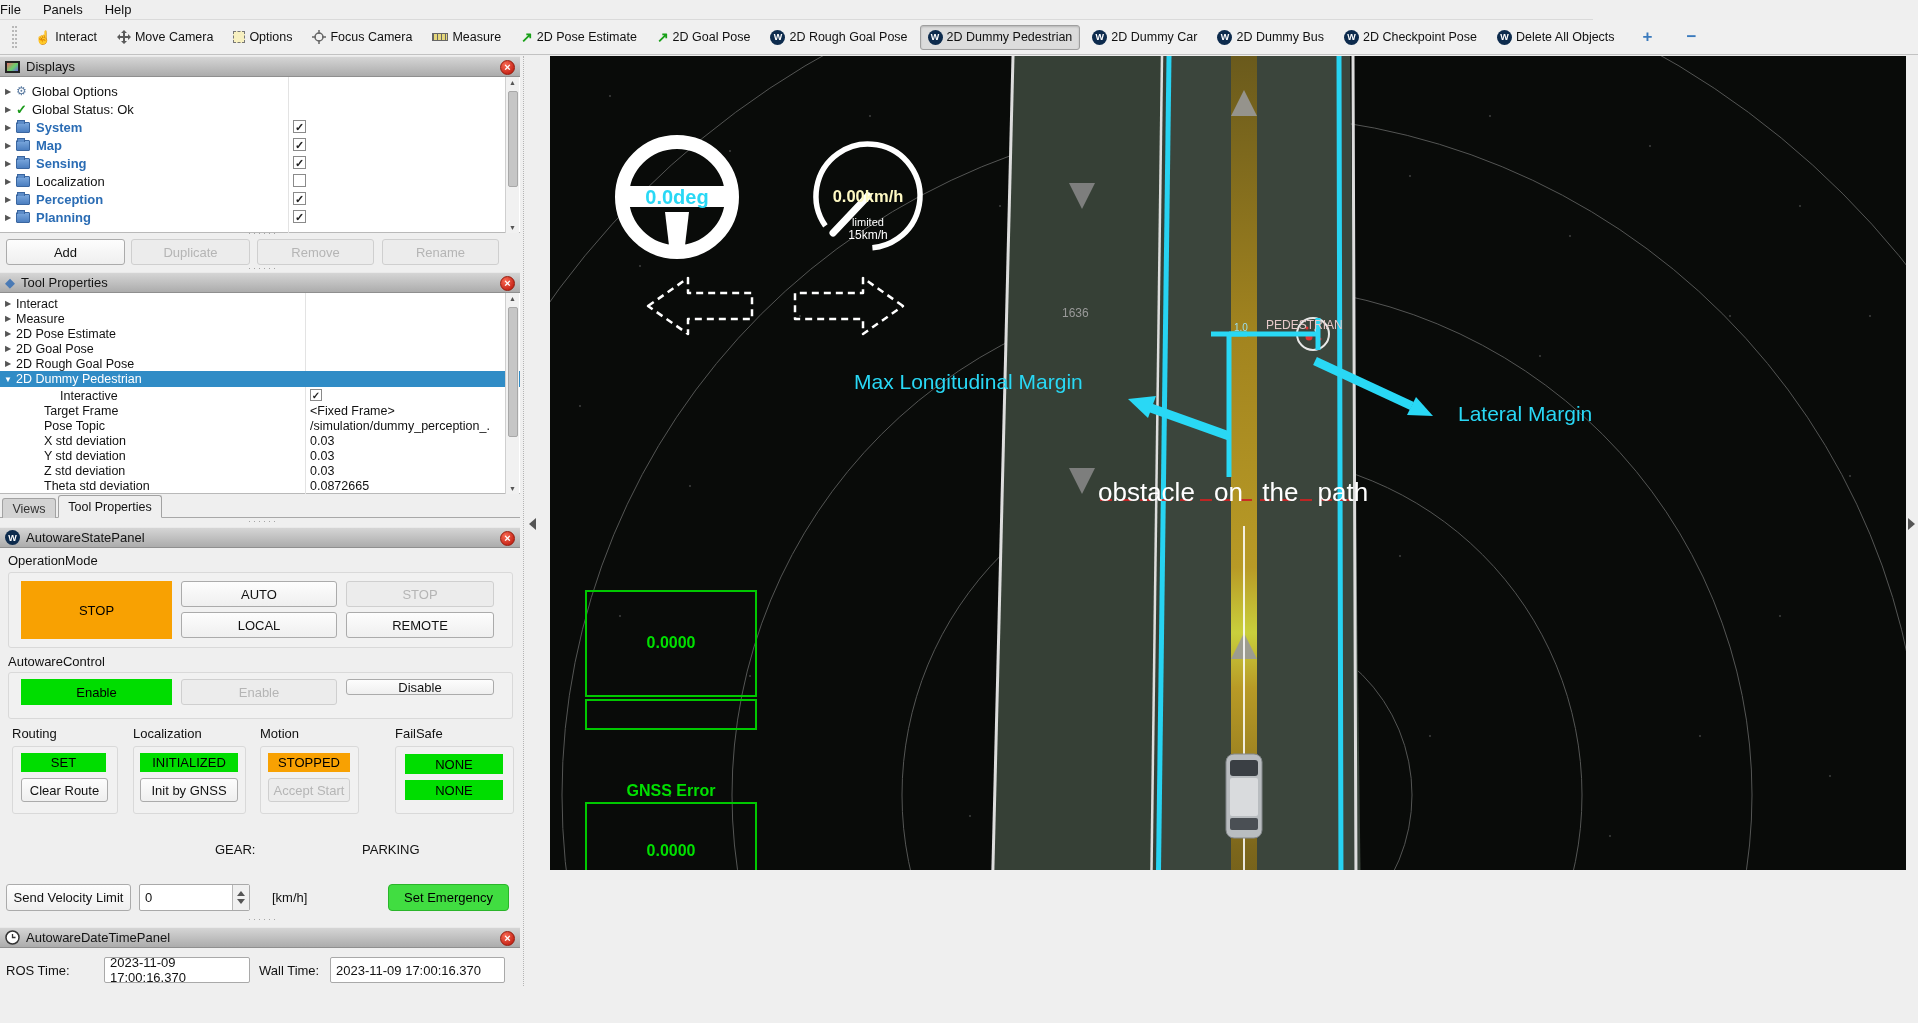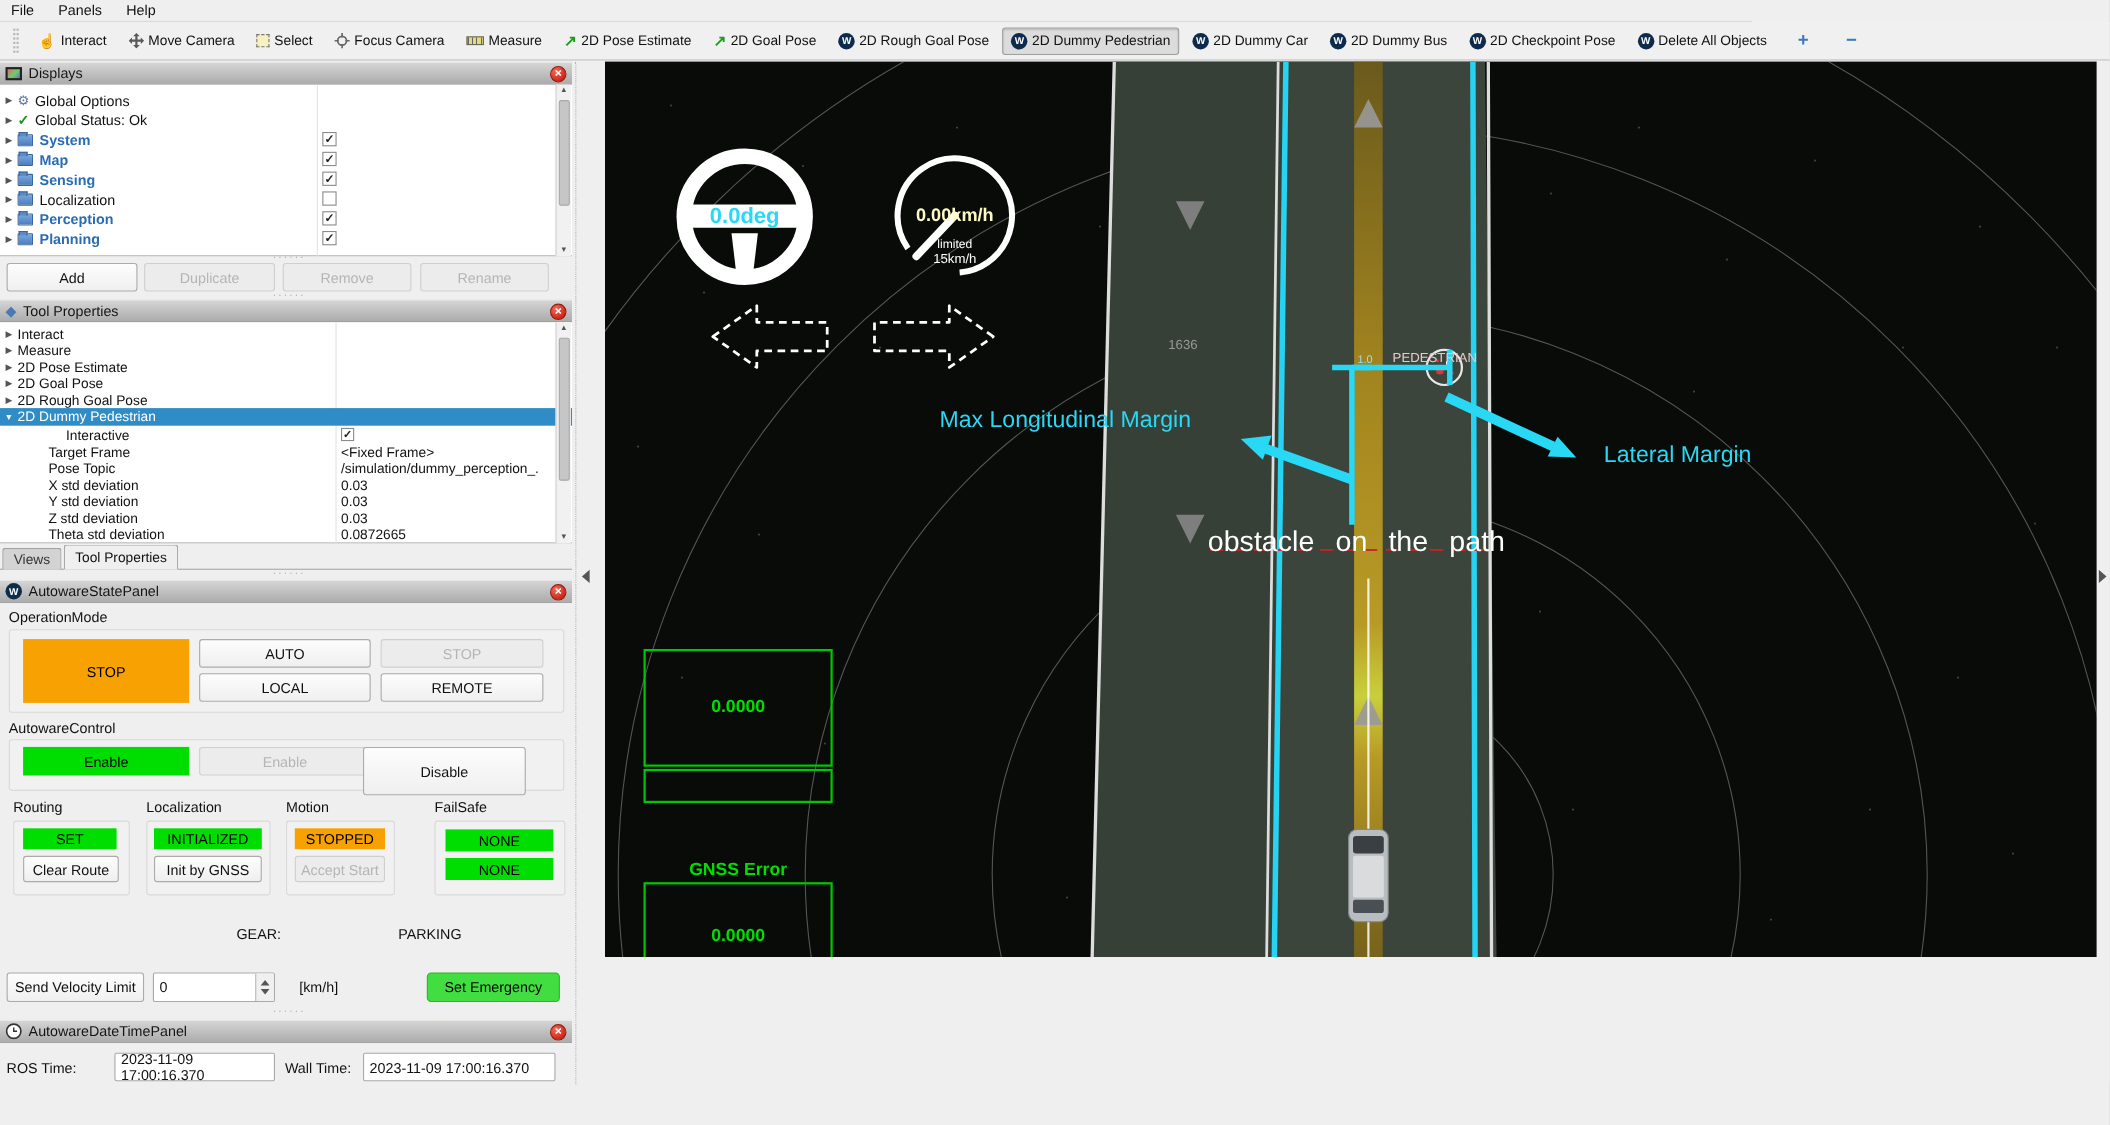--- a/index.html
+++ b/index.html
@@ -13,7 +13,7 @@
 
   
   #menubar { left:0; top:0; width:1593px; height:20px; background:#efefef;
-    border-bottom:1px solid #dadada; display:flex; align-items:center; gap:22px; padding-left:10px; }
+    border-bottom:1px solid #dadada; display:flex; align-items:center; gap:22px; }
   .menu-item { font-size:13px; color:#111; }
   #toolbar { left:0; top:20px; width:1918px; height:35px; background:#f0f0f0;
     border-bottom:1px solid #c2c2c2; display:flex; align-items:center; gap:4px; padding-left:12px; }

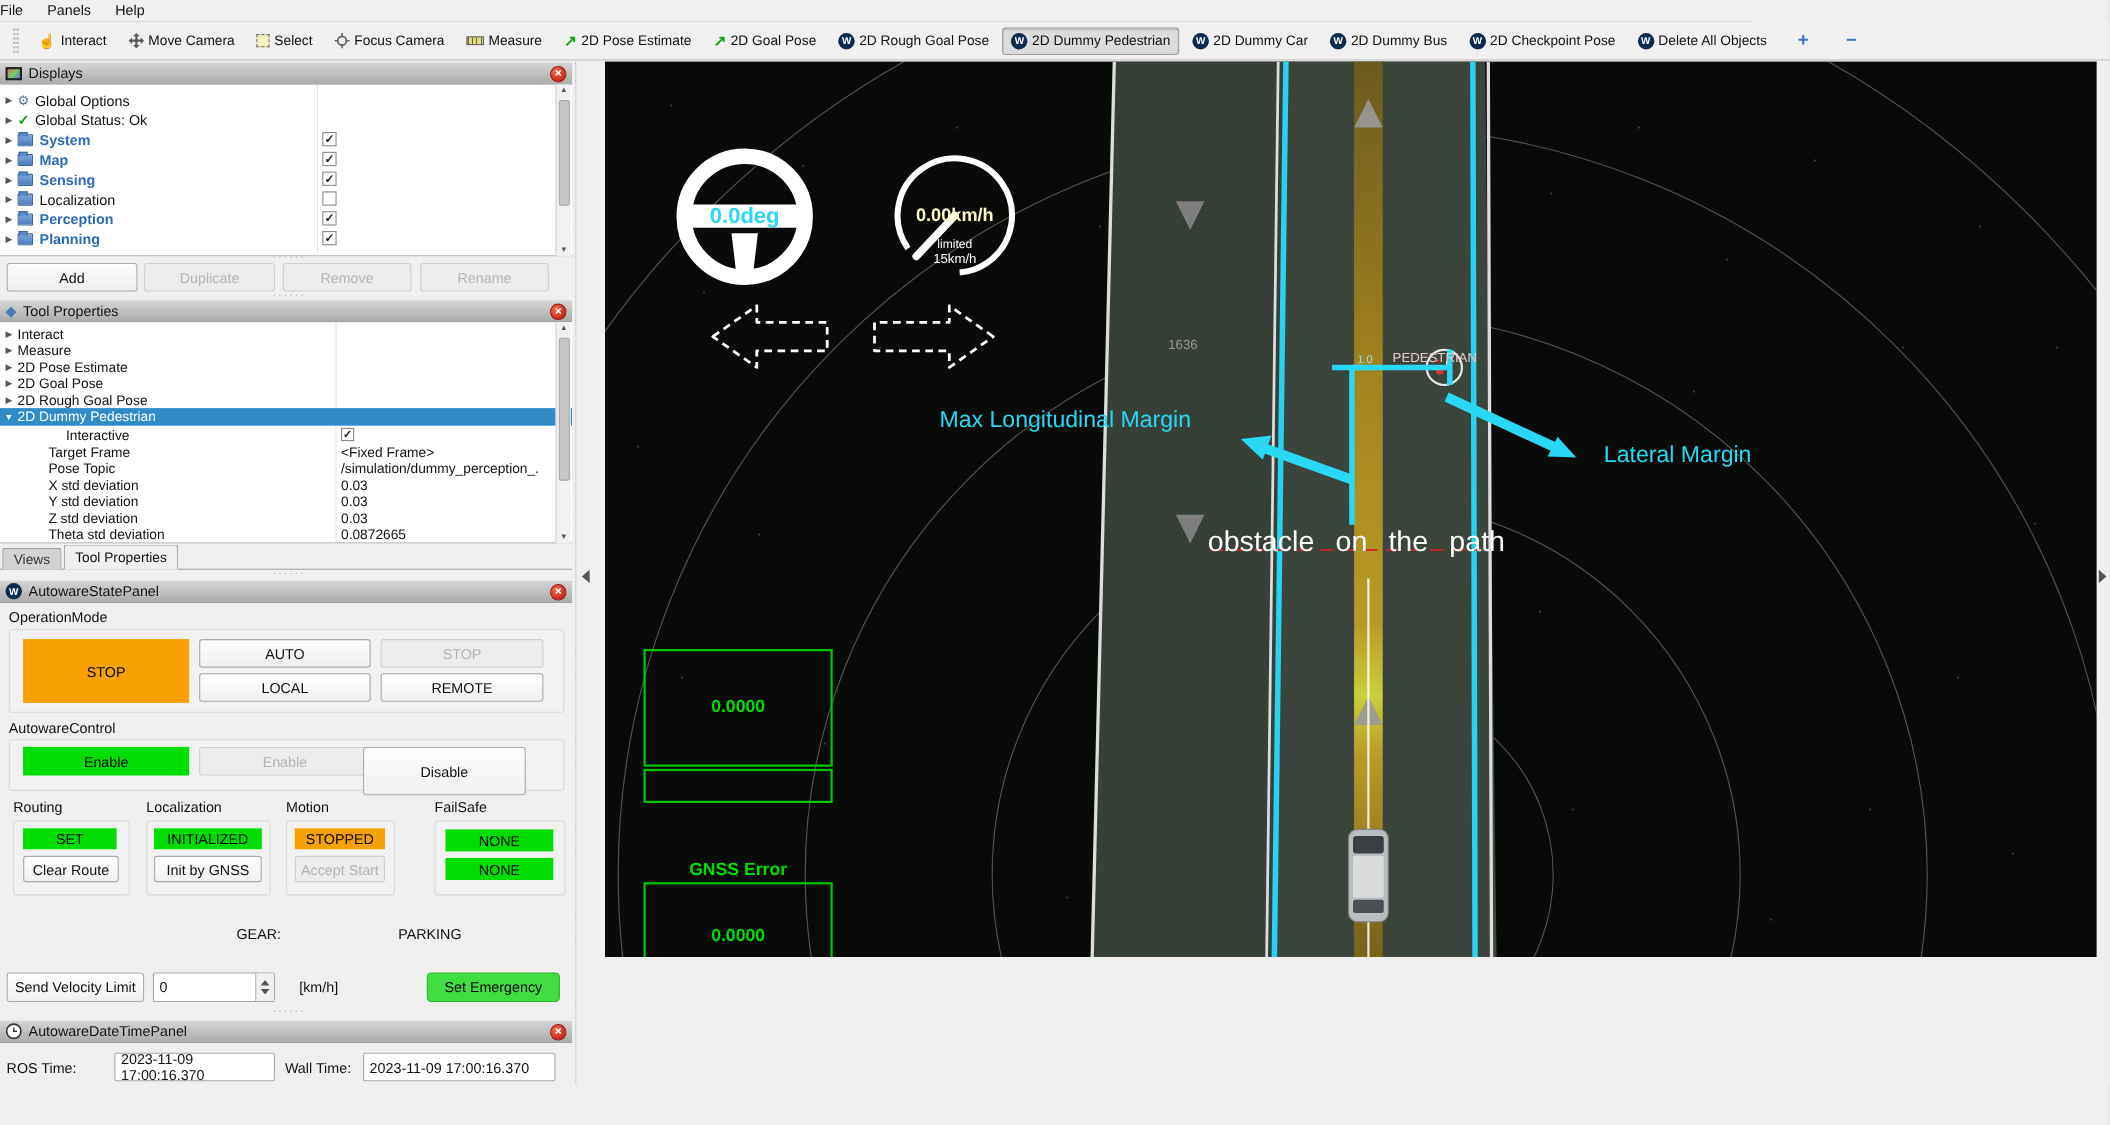--- a/index.html
+++ b/index.html
@@ -104,7 +104,7 @@
     </span>
     <span class="tbtn">
       <span class="select-icon"></span>
-      <span>Select</span>
+      <span>Options</span>
     </span>
     <span class="tbtn">
       <svg width="14" height="14">

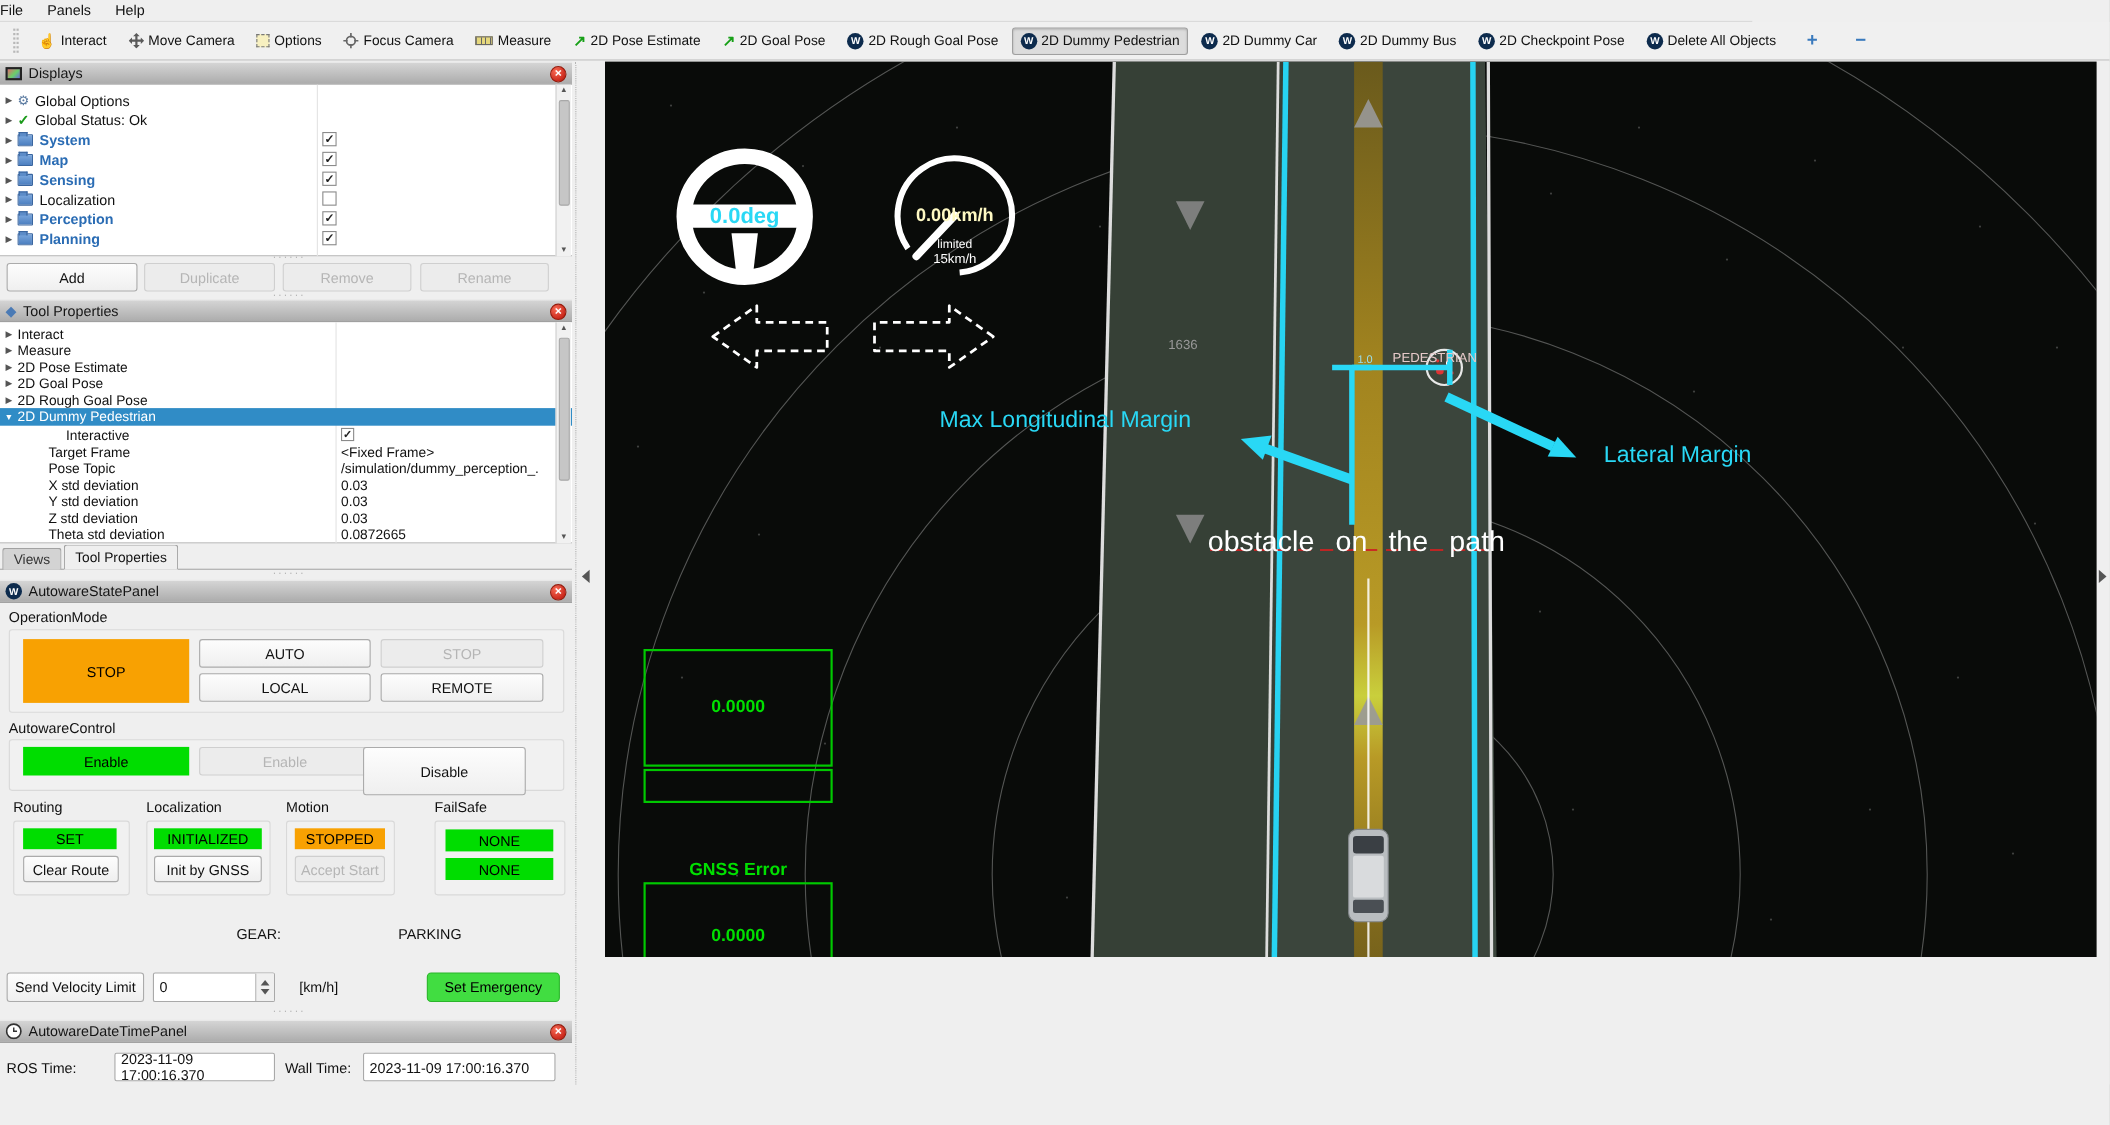--- a/index.html
+++ b/index.html
@@ -318,7 +318,7 @@
   <div class="gbox" style="left:8px;top:672px;width:505px;height:47px"></div>
   <div class="badge" style="left:21px;top:679px;width:151px;height:26px;background:#00dd00">Enable</div>
   <div class="qbtn dis" style="left:181px;top:679px;width:156px;height:26px">Enable</div>
-  <div class="qbtn" style="left:330px;top:679px;width:148px;height:44px">Disable</div>
+  <div class="qbtn" style="left:346px;top:679px;width:148px;height:16px">Disable</div>
 
   <div class="seclabel" style="left:12px;top:726px">Routing</div>
   <div class="seclabel" style="left:133px;top:726px">Localization</div>

